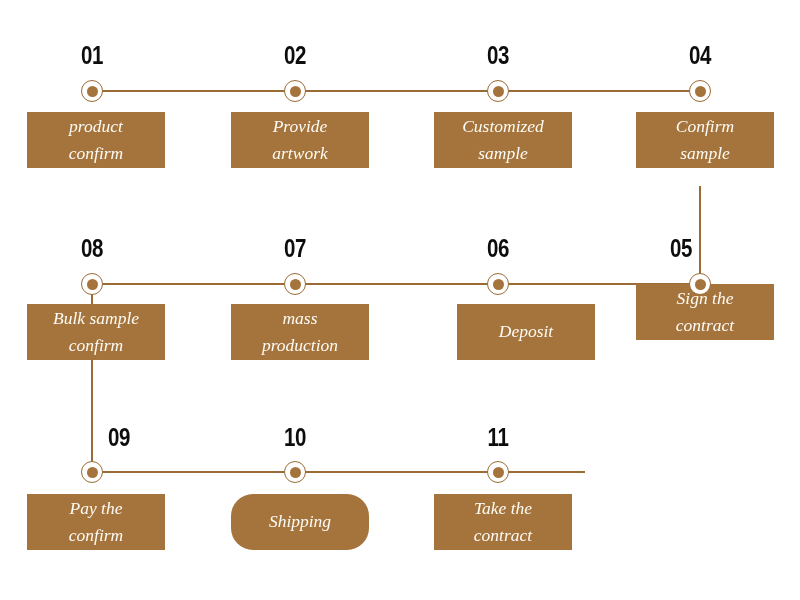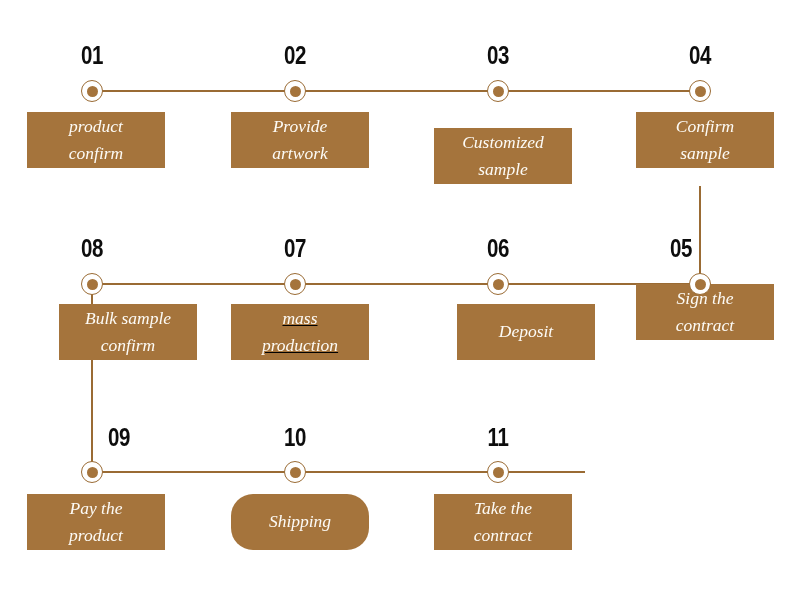--- a/index.html
+++ b/index.html
@@ -126,7 +126,7 @@
         <span class="dot"></span>
       </div>
       <div class="step-number" style="left: 265px; top: 43px; width: 60px;">02</div>
-      <div class="step-box" style="left: 434px; top: 128px;">
+      <div class="step-box" style="left: 434px; top: 112px;">
         <div class="step-label">Customized
 sample</div>
       </div>

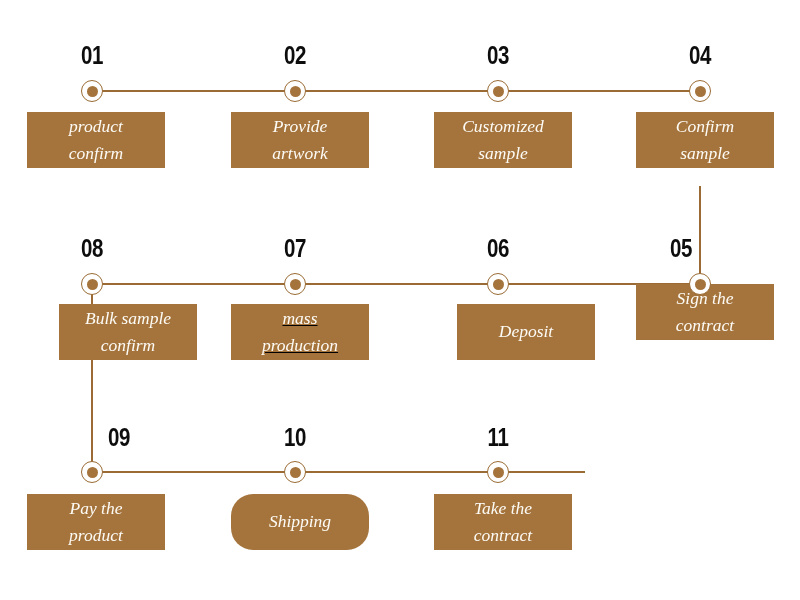--- a/index.html
+++ b/index.html
@@ -165,7 +165,7 @@
         <span class="dot"></span>
       </div>
       <div class="step-number" style="left: 265px; top: 236px; width: 60px;">07</div>
-      <div class="step-box" style="left: 27px; top: 304px; margin-left: 32px;">
+      <div class="step-box" style="left: 27px; top: 304px;">
         <div class="step-label">Bulk sample
 confirm</div>
       </div>

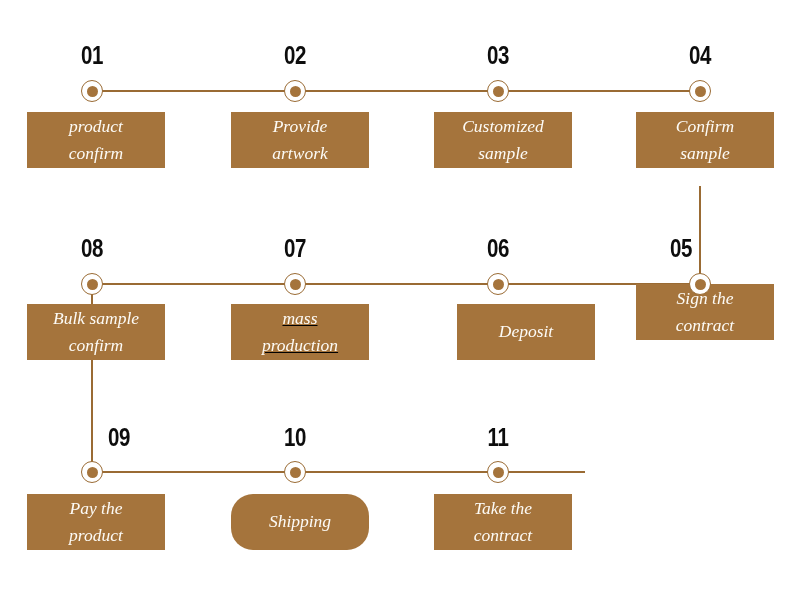--- a/index.html
+++ b/index.html
@@ -157,7 +157,7 @@
         <span class="dot"></span>
       </div>
       <div class="step-number" style="left: 468px; top: 236px; width: 60px;">06</div>
-      <div class="step-box" style="left: 231px; top: 304px; text-decoration: underline;">
+      <div class="step-box" style="left: 231px; top: 304px;">
         <div class="step-label">mass
 production</div>
       </div>

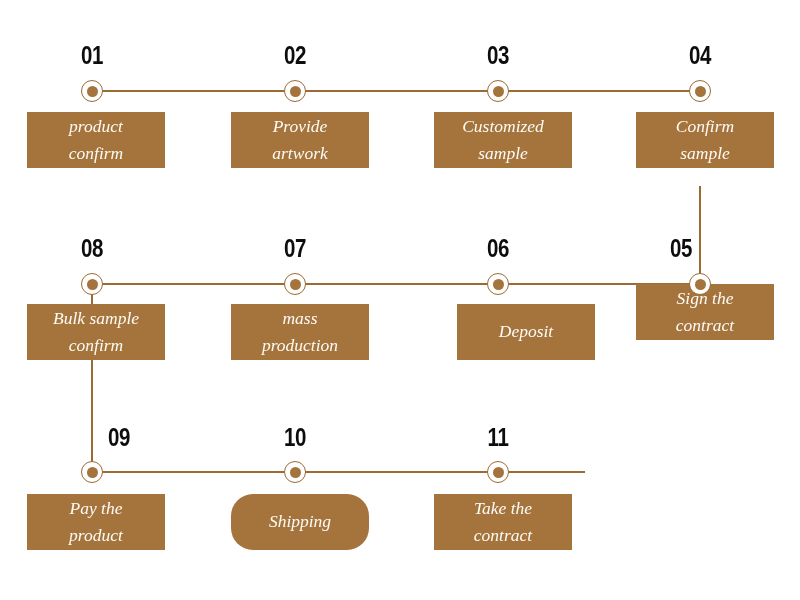--- a/index.html
+++ b/index.html
@@ -175,7 +175,7 @@
       <div class="step-number" style="left: 62px; top: 236px; width: 60px;">08</div>
       <div class="step-box" style="left: 27px; top: 494px;">
         <div class="step-label">Pay the
-product</div>
+confirm</div>
       </div>
       <div class="node" style="left: 81px; top: 461px;">
         <span class="dot"></span>

